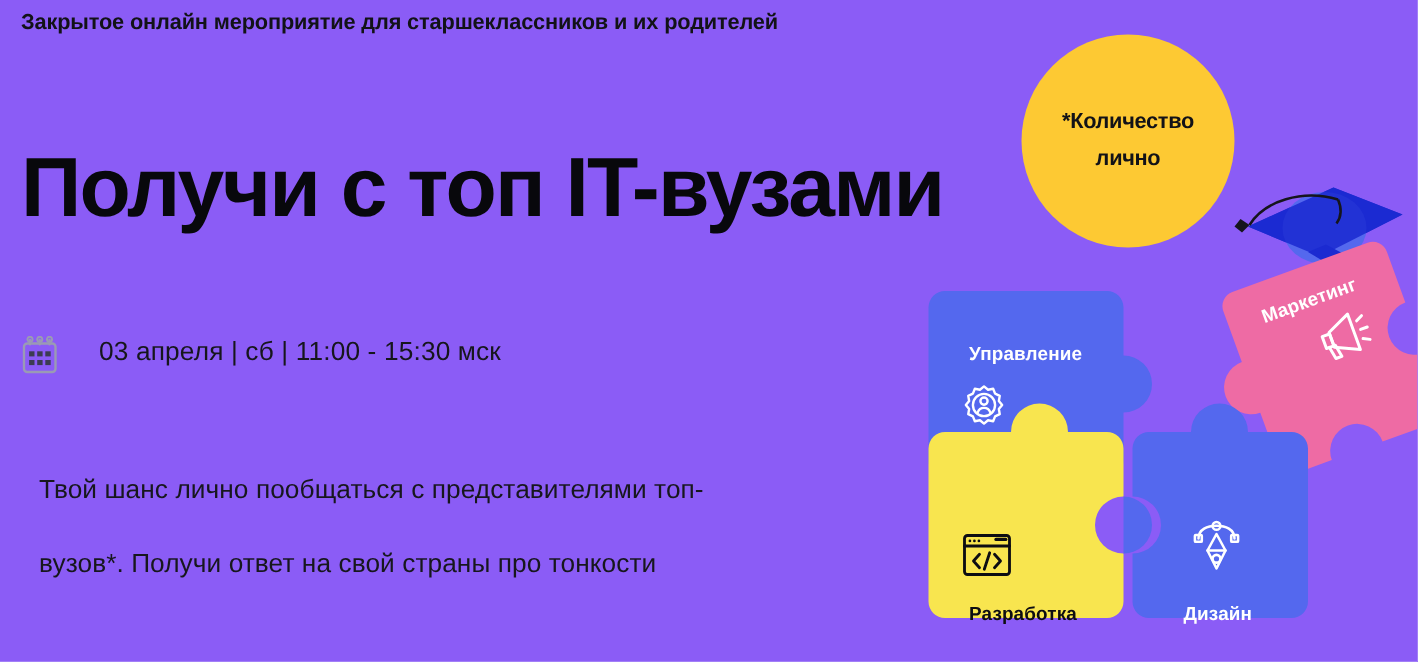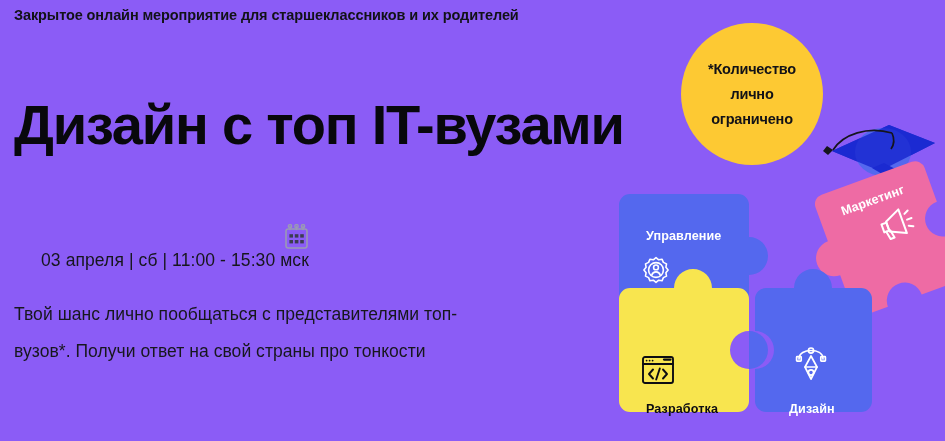--- a/index.html
+++ b/index.html
@@ -138,7 +138,7 @@
 
   <div class="eyebrow">Закрытое онлайн мероприятие для старшеклассников и их родителей</div>
 
-  <h1 class="headline">Дизайн с топ IT-вузами</h1>
+  <h1 class="headline">Получи с топ IT-вузами</h1>
 
   <div class="daterow">
     <svg class="cal-icon" viewBox="0 0 25 26">

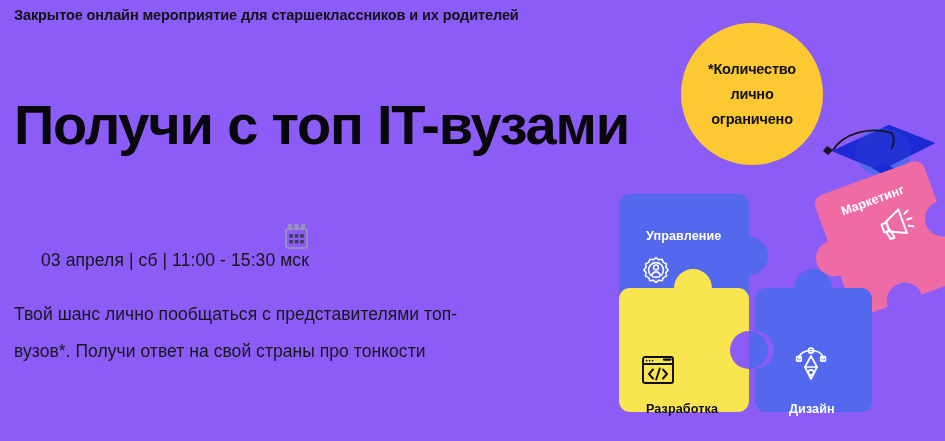--- a/index.html
+++ b/index.html
@@ -167,7 +167,6 @@
     <div class="badge">
       <span>*Количество</span>
       <span>лично</span>
-      <span>ограничено</span>
     </div>
 
     <svg class="svgstage" viewBox="0 0 345 441">

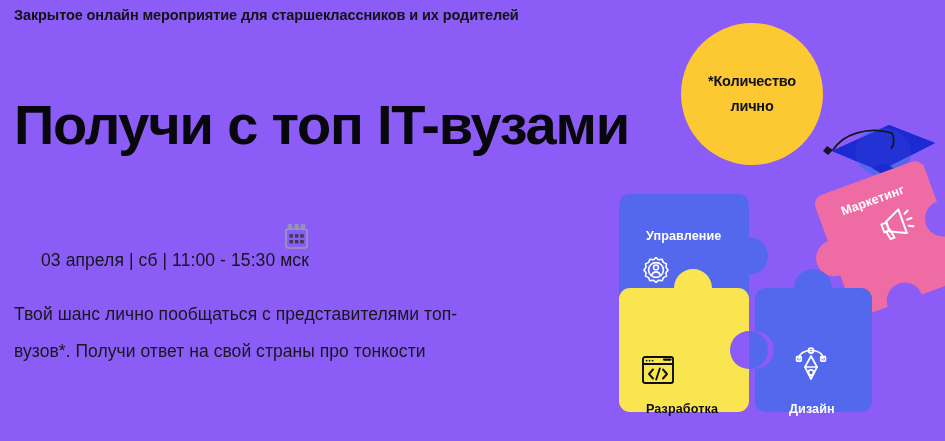--- a/index.html
+++ b/index.html
@@ -51,9 +51,8 @@
     left: 14px;
     top: 224px;
     display: flex;
-    align-items: flex-end;
+    align-items: flex-start;
     height: 32px;
-    flex-direction: column;
   }
   .cal-icon {
     width: 25px;

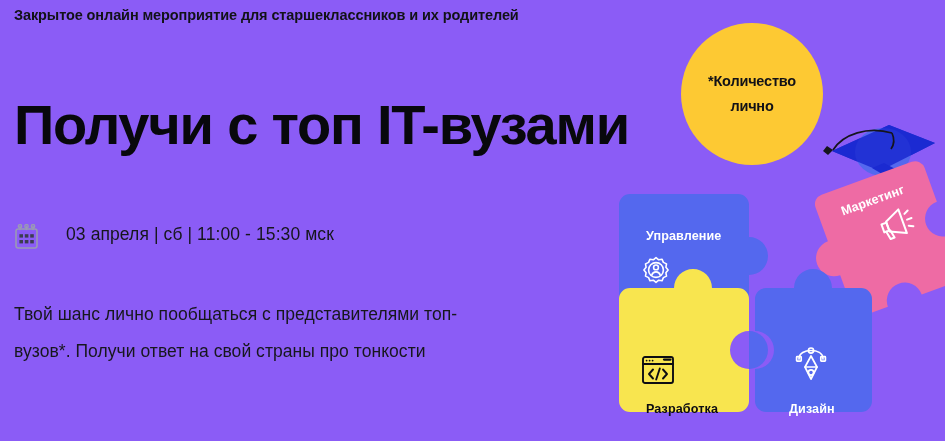--- a/index.html
+++ b/index.html
@@ -79,7 +79,7 @@
     color: #17171d;
     letter-spacing: 0.05px;
   }
-  .body-copy p { margin: 0; }
+  .body-copy p { margin: 12px; }
 
   
   .graphic {

